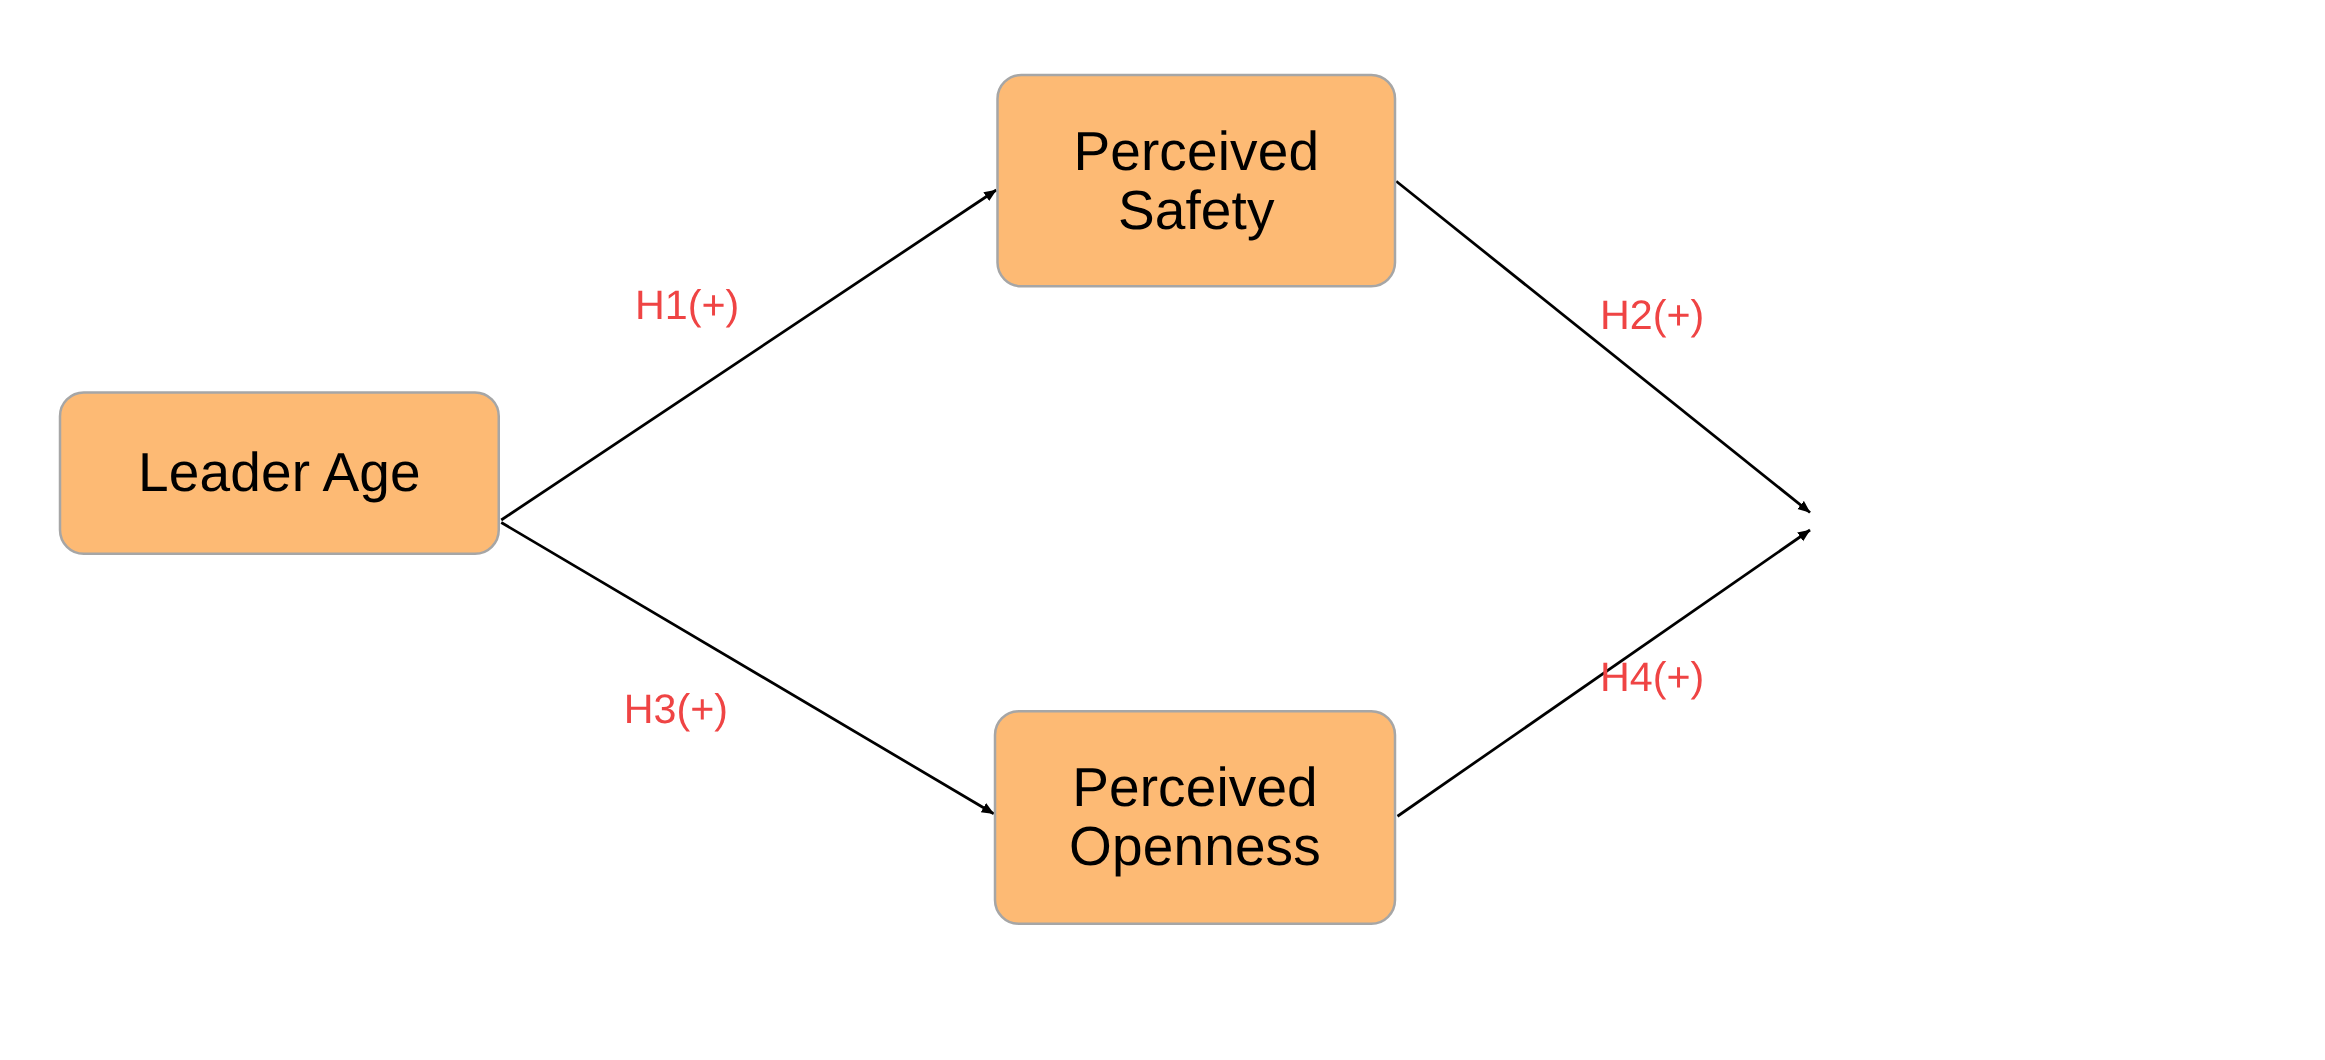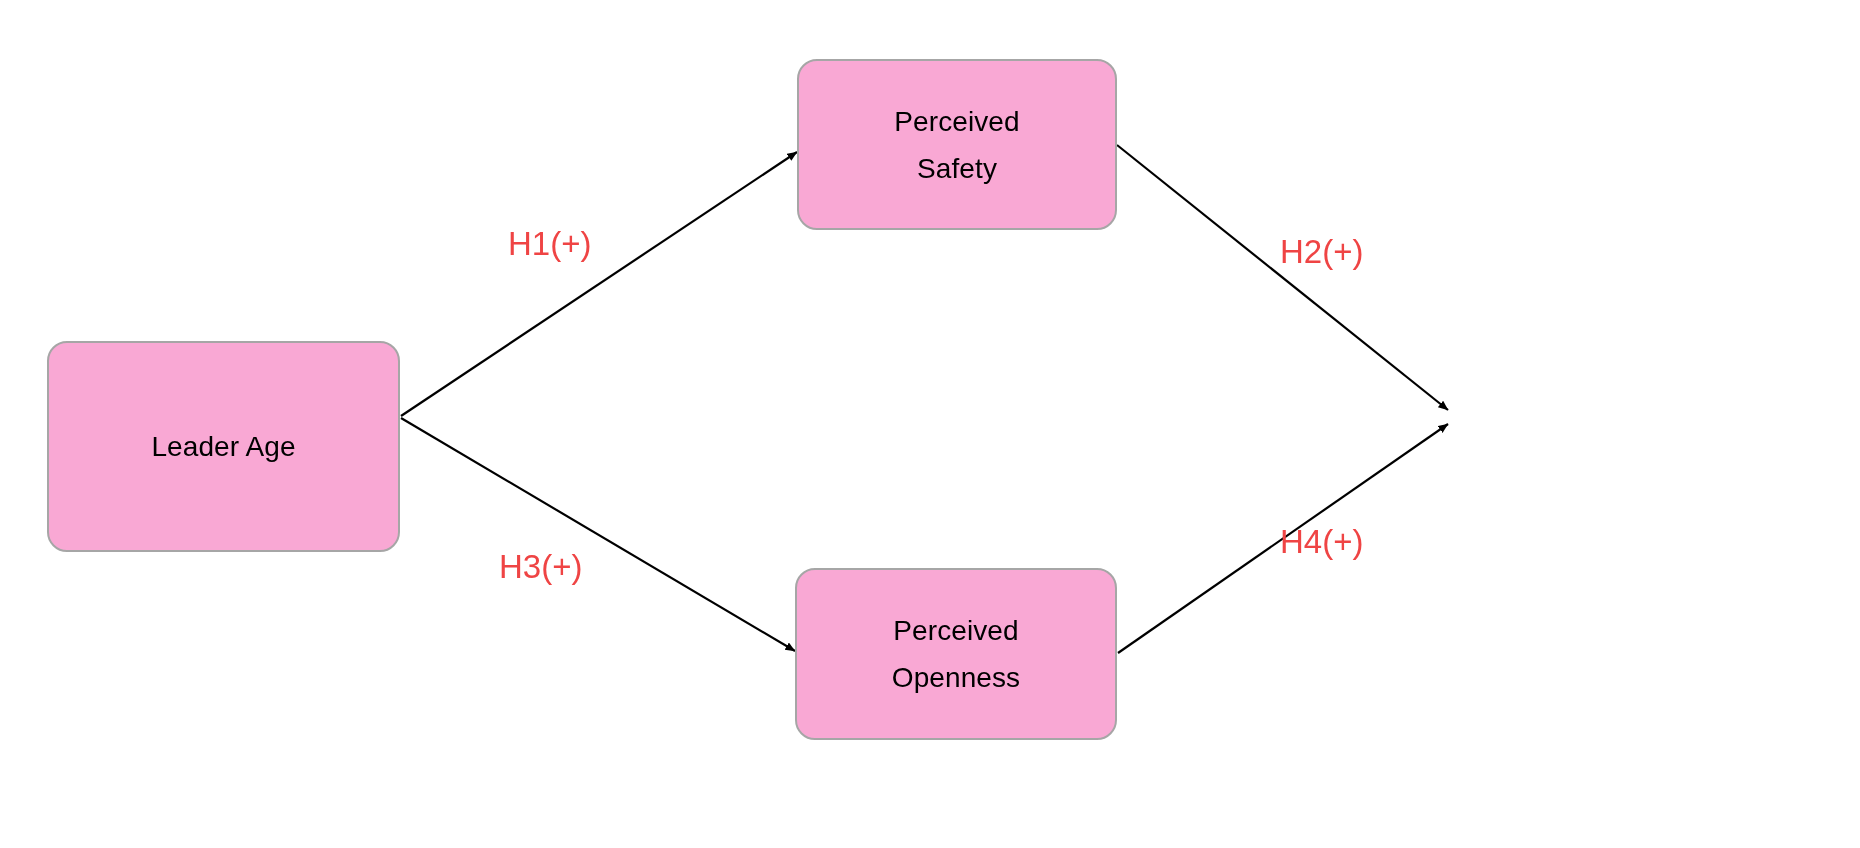--- a/index.html
+++ b/index.html
@@ -29,7 +29,7 @@
   .node {
     position: absolute;
     box-sizing: border-box;
-    background: #f9a8d4;
+    background: #fdba74;
     border: 2px solid #A6A6A6;
     border-radius: 20px;
     display: flex;
@@ -37,7 +37,7 @@
     justify-content: center;
     text-align: center;
     color: #000000;
-    font-size: 28px;
+    font-size: 44px;
     line-height: 47px;
     font-weight: 400;
     letter-spacing: 0.1px;

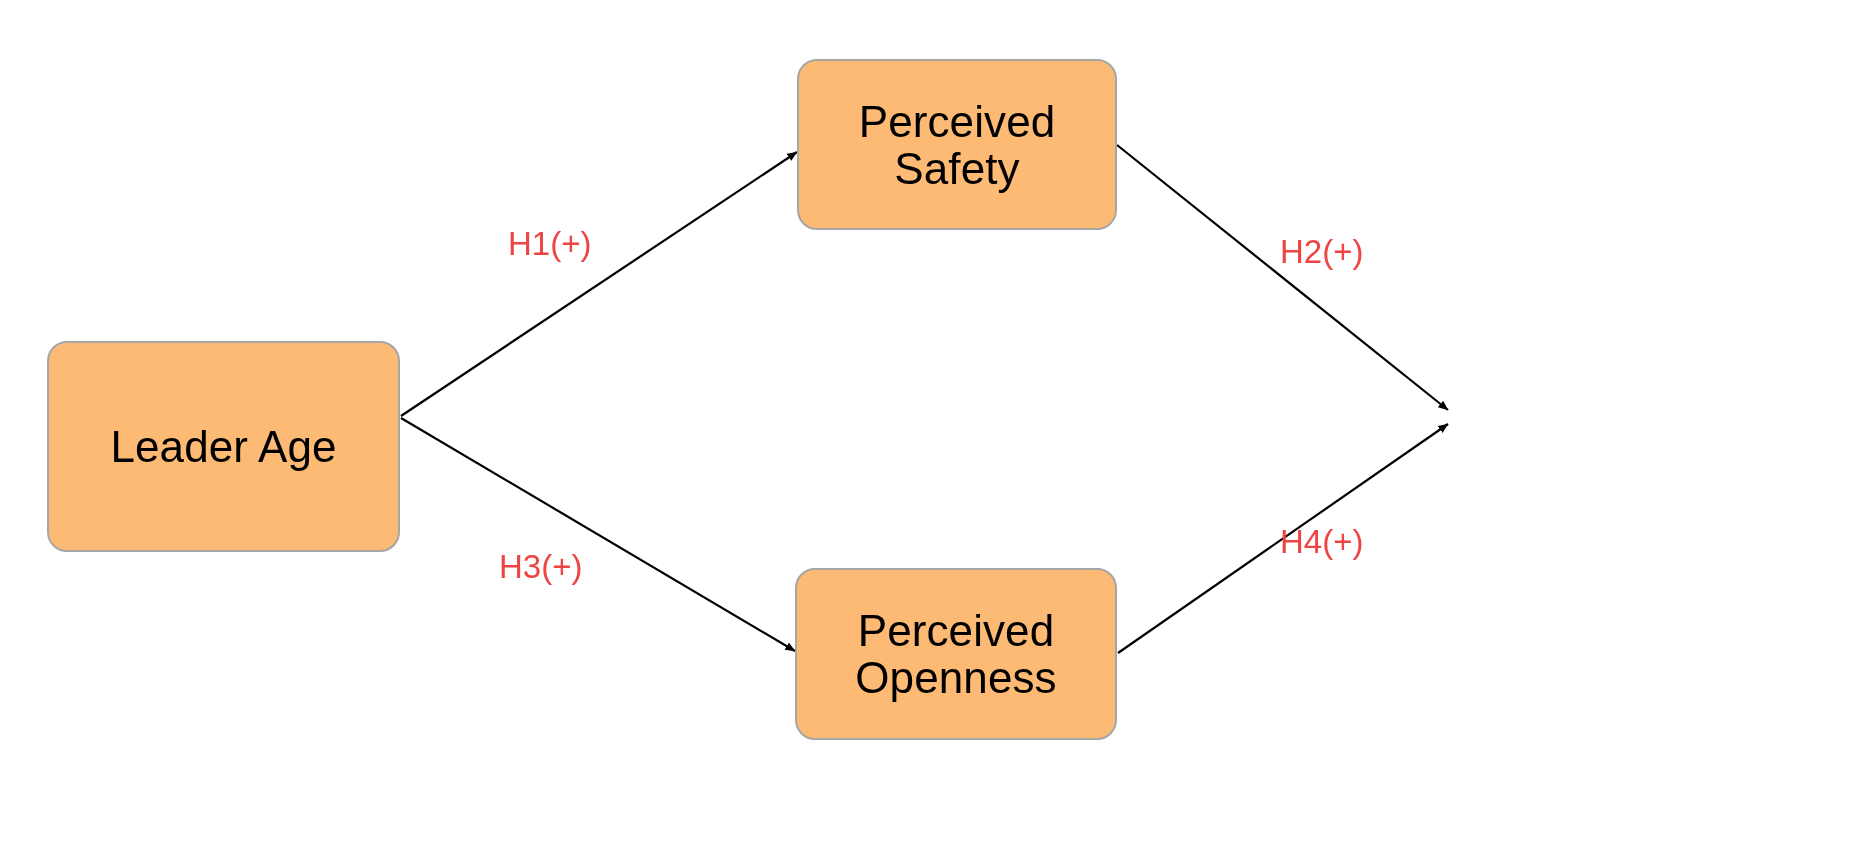--- a/index.html
+++ b/index.html
@@ -49,7 +49,7 @@
     padding: 0 8px;
   }
   
-  #node-leader-age       { left: 47px;   top: 341px; width: 353px; height: 211px; }
+  #node-leader-age       { left: 47px;   top: 313px; width: 353px; height: 131px; }
   #node-perceived-safety { left: 797px;  top: 59px;  width: 320px; height: 171px; }
   #node-perceived-openness { left: 795px; top: 568px; width: 322px; height: 172px; }
   #node-voice-behavior   { left: 1448px; top: 329px; width: 344px; height: 172px; }

